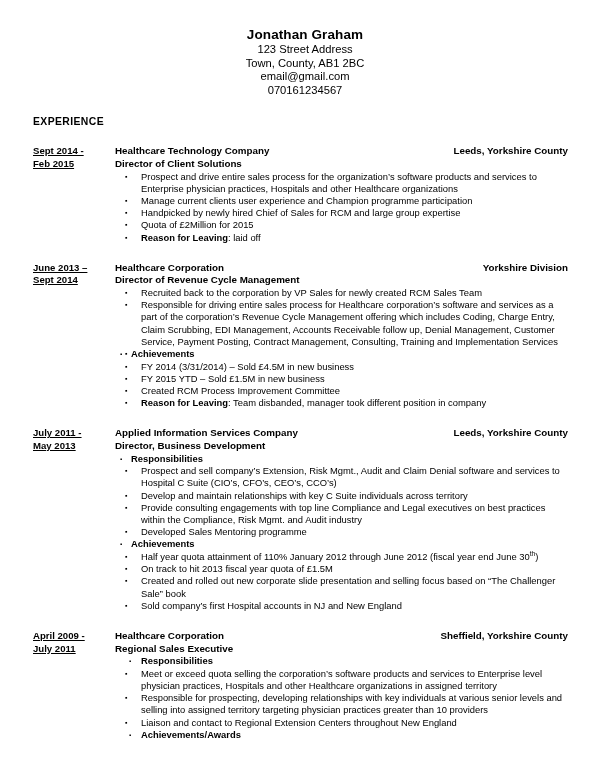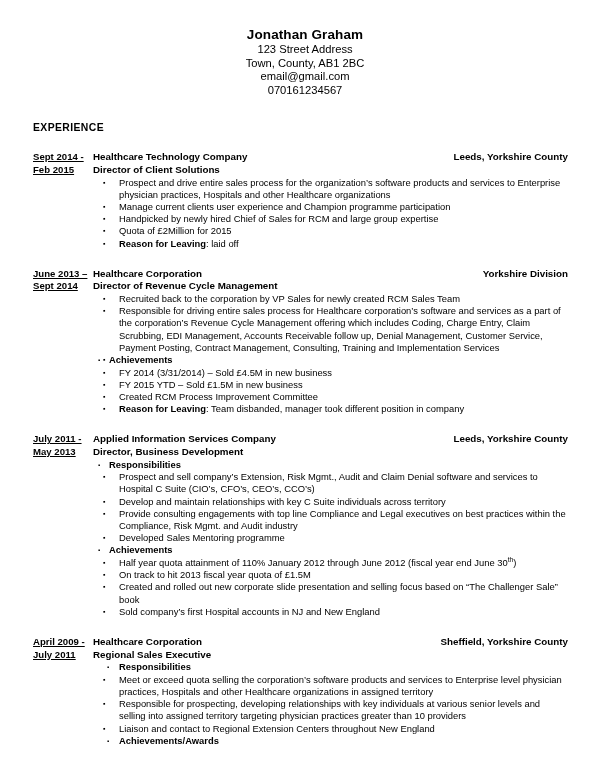--- a/index.html
+++ b/index.html
@@ -41,7 +41,7 @@
   
   .section-heading {
     margin-left: 33px;
-    margin-top: 25px;
+    margin-top: 19px;
     font-size: 10.4px;
     font-weight: bold;
     letter-spacing: 0.4px;

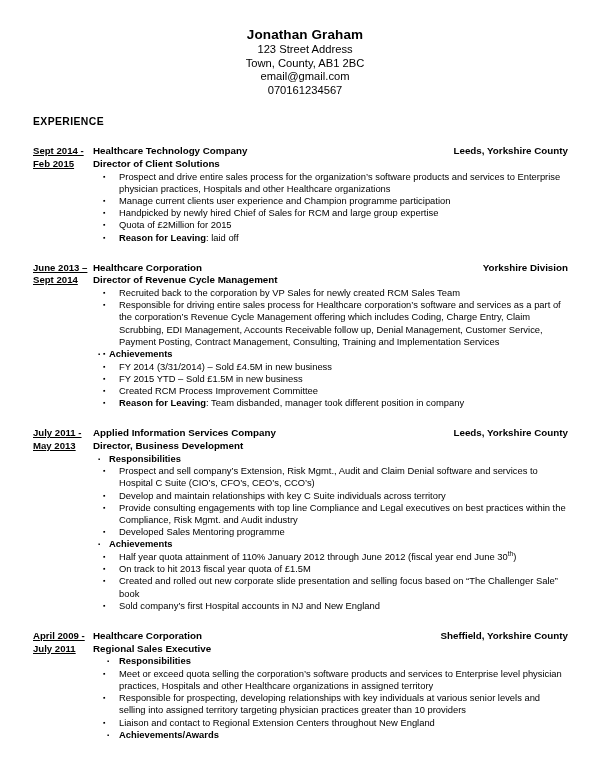--- a/index.html
+++ b/index.html
@@ -65,7 +65,7 @@
     text-decoration: underline;
   }
   .job-body {
-    margin-left: 60px;
+    margin-left: 82px;
   }
   .job-titlerow {
     display: flex;

